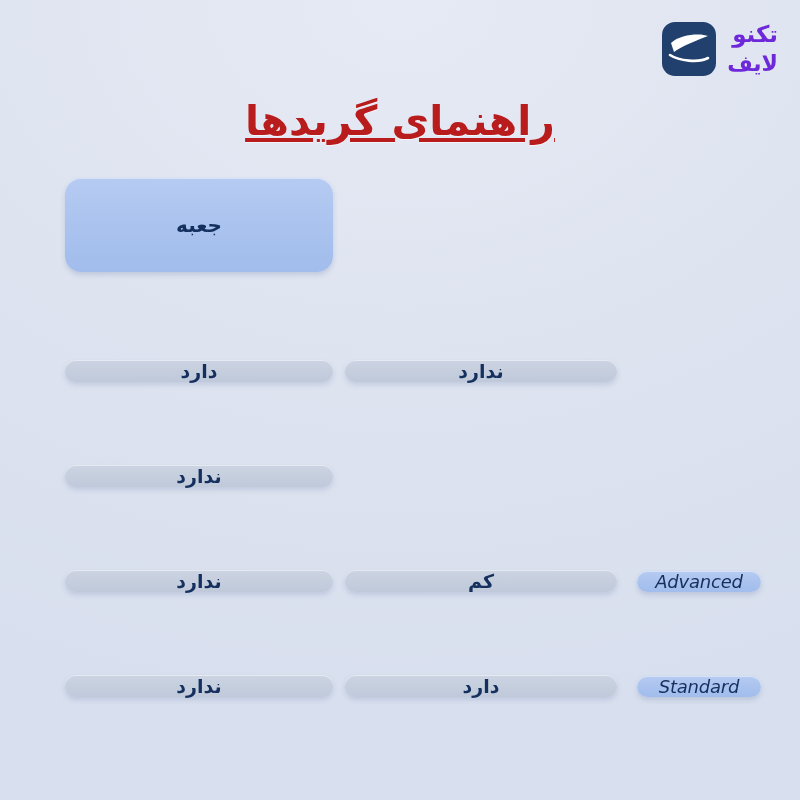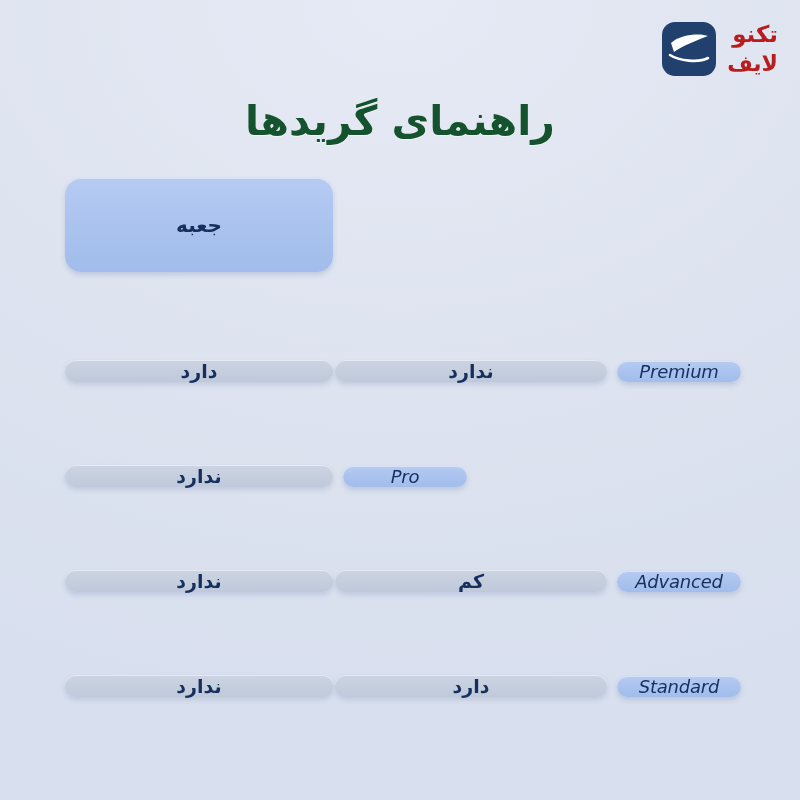--- a/index.html
+++ b/index.html
@@ -55,7 +55,7 @@
     line-height: 1.02;
   }
   .brand-word {
-    color: #b91c1c;
+    color: #6d28d9;
     font-size: 23px;
     font-weight: 700;
     letter-spacing: -0.5px;

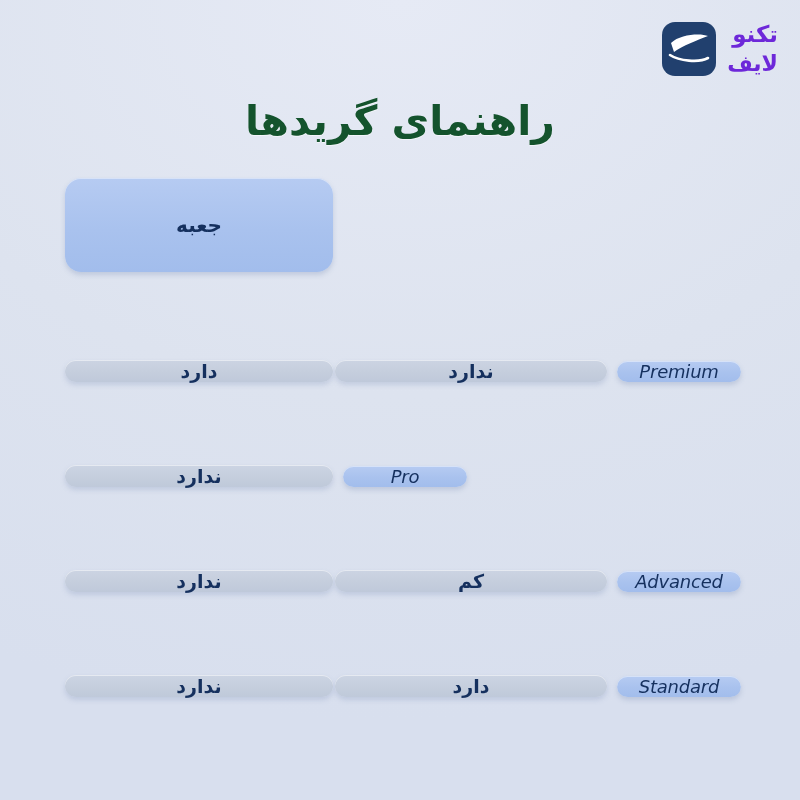--- a/index.html
+++ b/index.html
@@ -73,11 +73,12 @@
     left: 0;
     width: 100%;
     text-align: center;
-    color: #14532d;
+    color: #b91c1c;
     font-size: 41px;
     font-weight: 700;
     letter-spacing: -0.5px;
     text-shadow: 0 1px 0 rgba(255,255,255,0.55);
+    text-decoration: underline;
   }
 
   

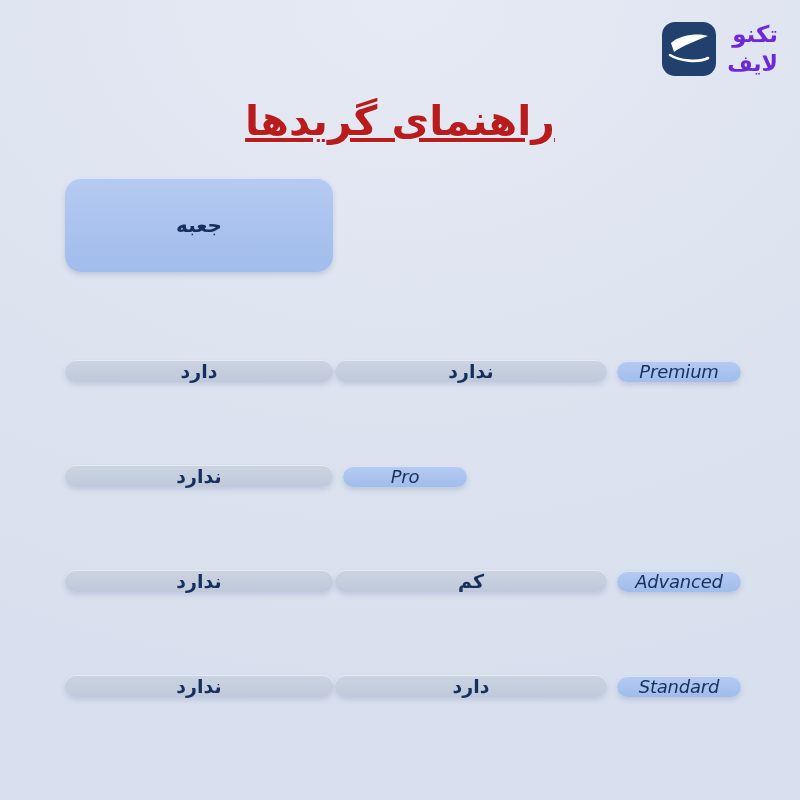--- a/index.html
+++ b/index.html
@@ -92,7 +92,7 @@
   .grid-row {
     display: flex;
     flex-direction: row;
-    gap: 2px;
+    gap: 12px;
     margin-bottom: 8px;
     direction: ltr;
   }

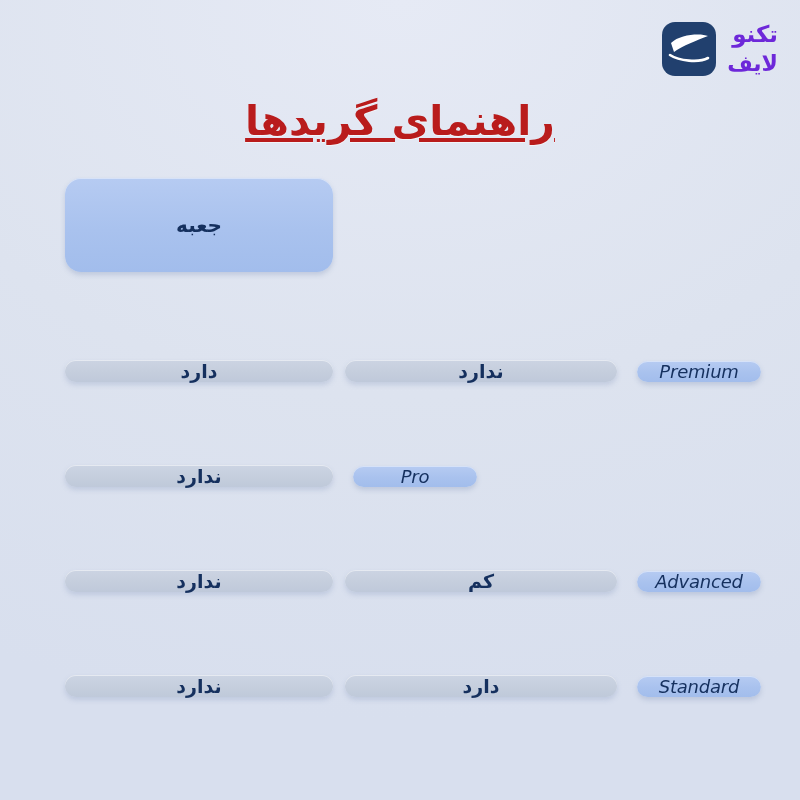--- a/index.html
+++ b/index.html
@@ -179,7 +179,6 @@
   <div class="grid-row data-row">
     <div class="cell value col-feature-a">دارد</div>
     <div class="cell value col-feature-b">ندارد</div>
-    <div class="cell grade col-grade">Premium</div>
   </div>
 
   <div class="grid-row data-row">

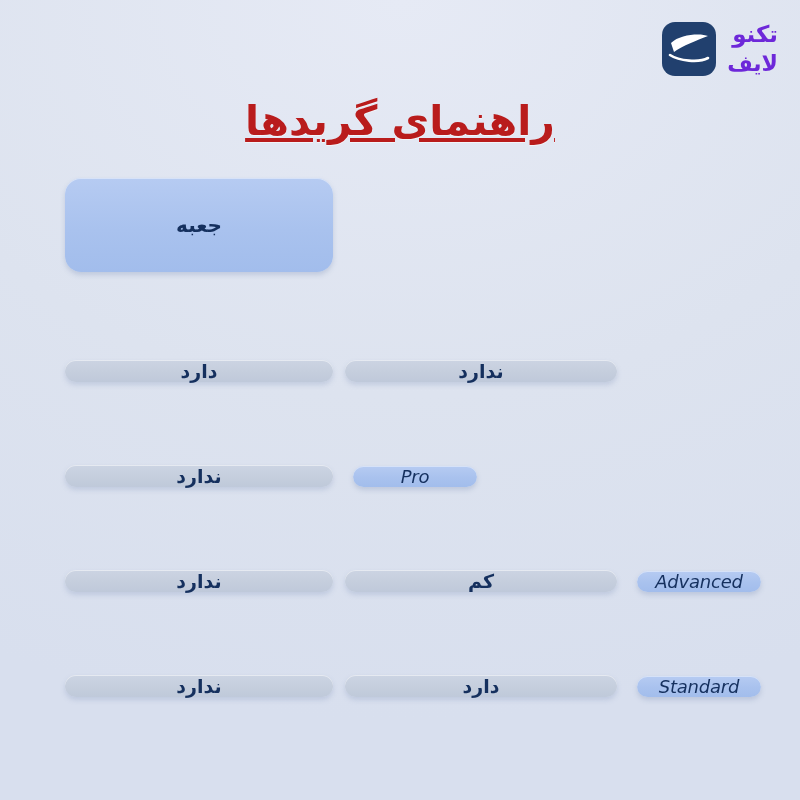--- a/index.html
+++ b/index.html
@@ -183,7 +183,6 @@
 
   <div class="grid-row data-row">
     <div class="cell value col-feature-a">ندارد</div>
-    <div class="cell grade col-grade">Pro</div>
   </div>
 
   <div class="grid-row data-row">

